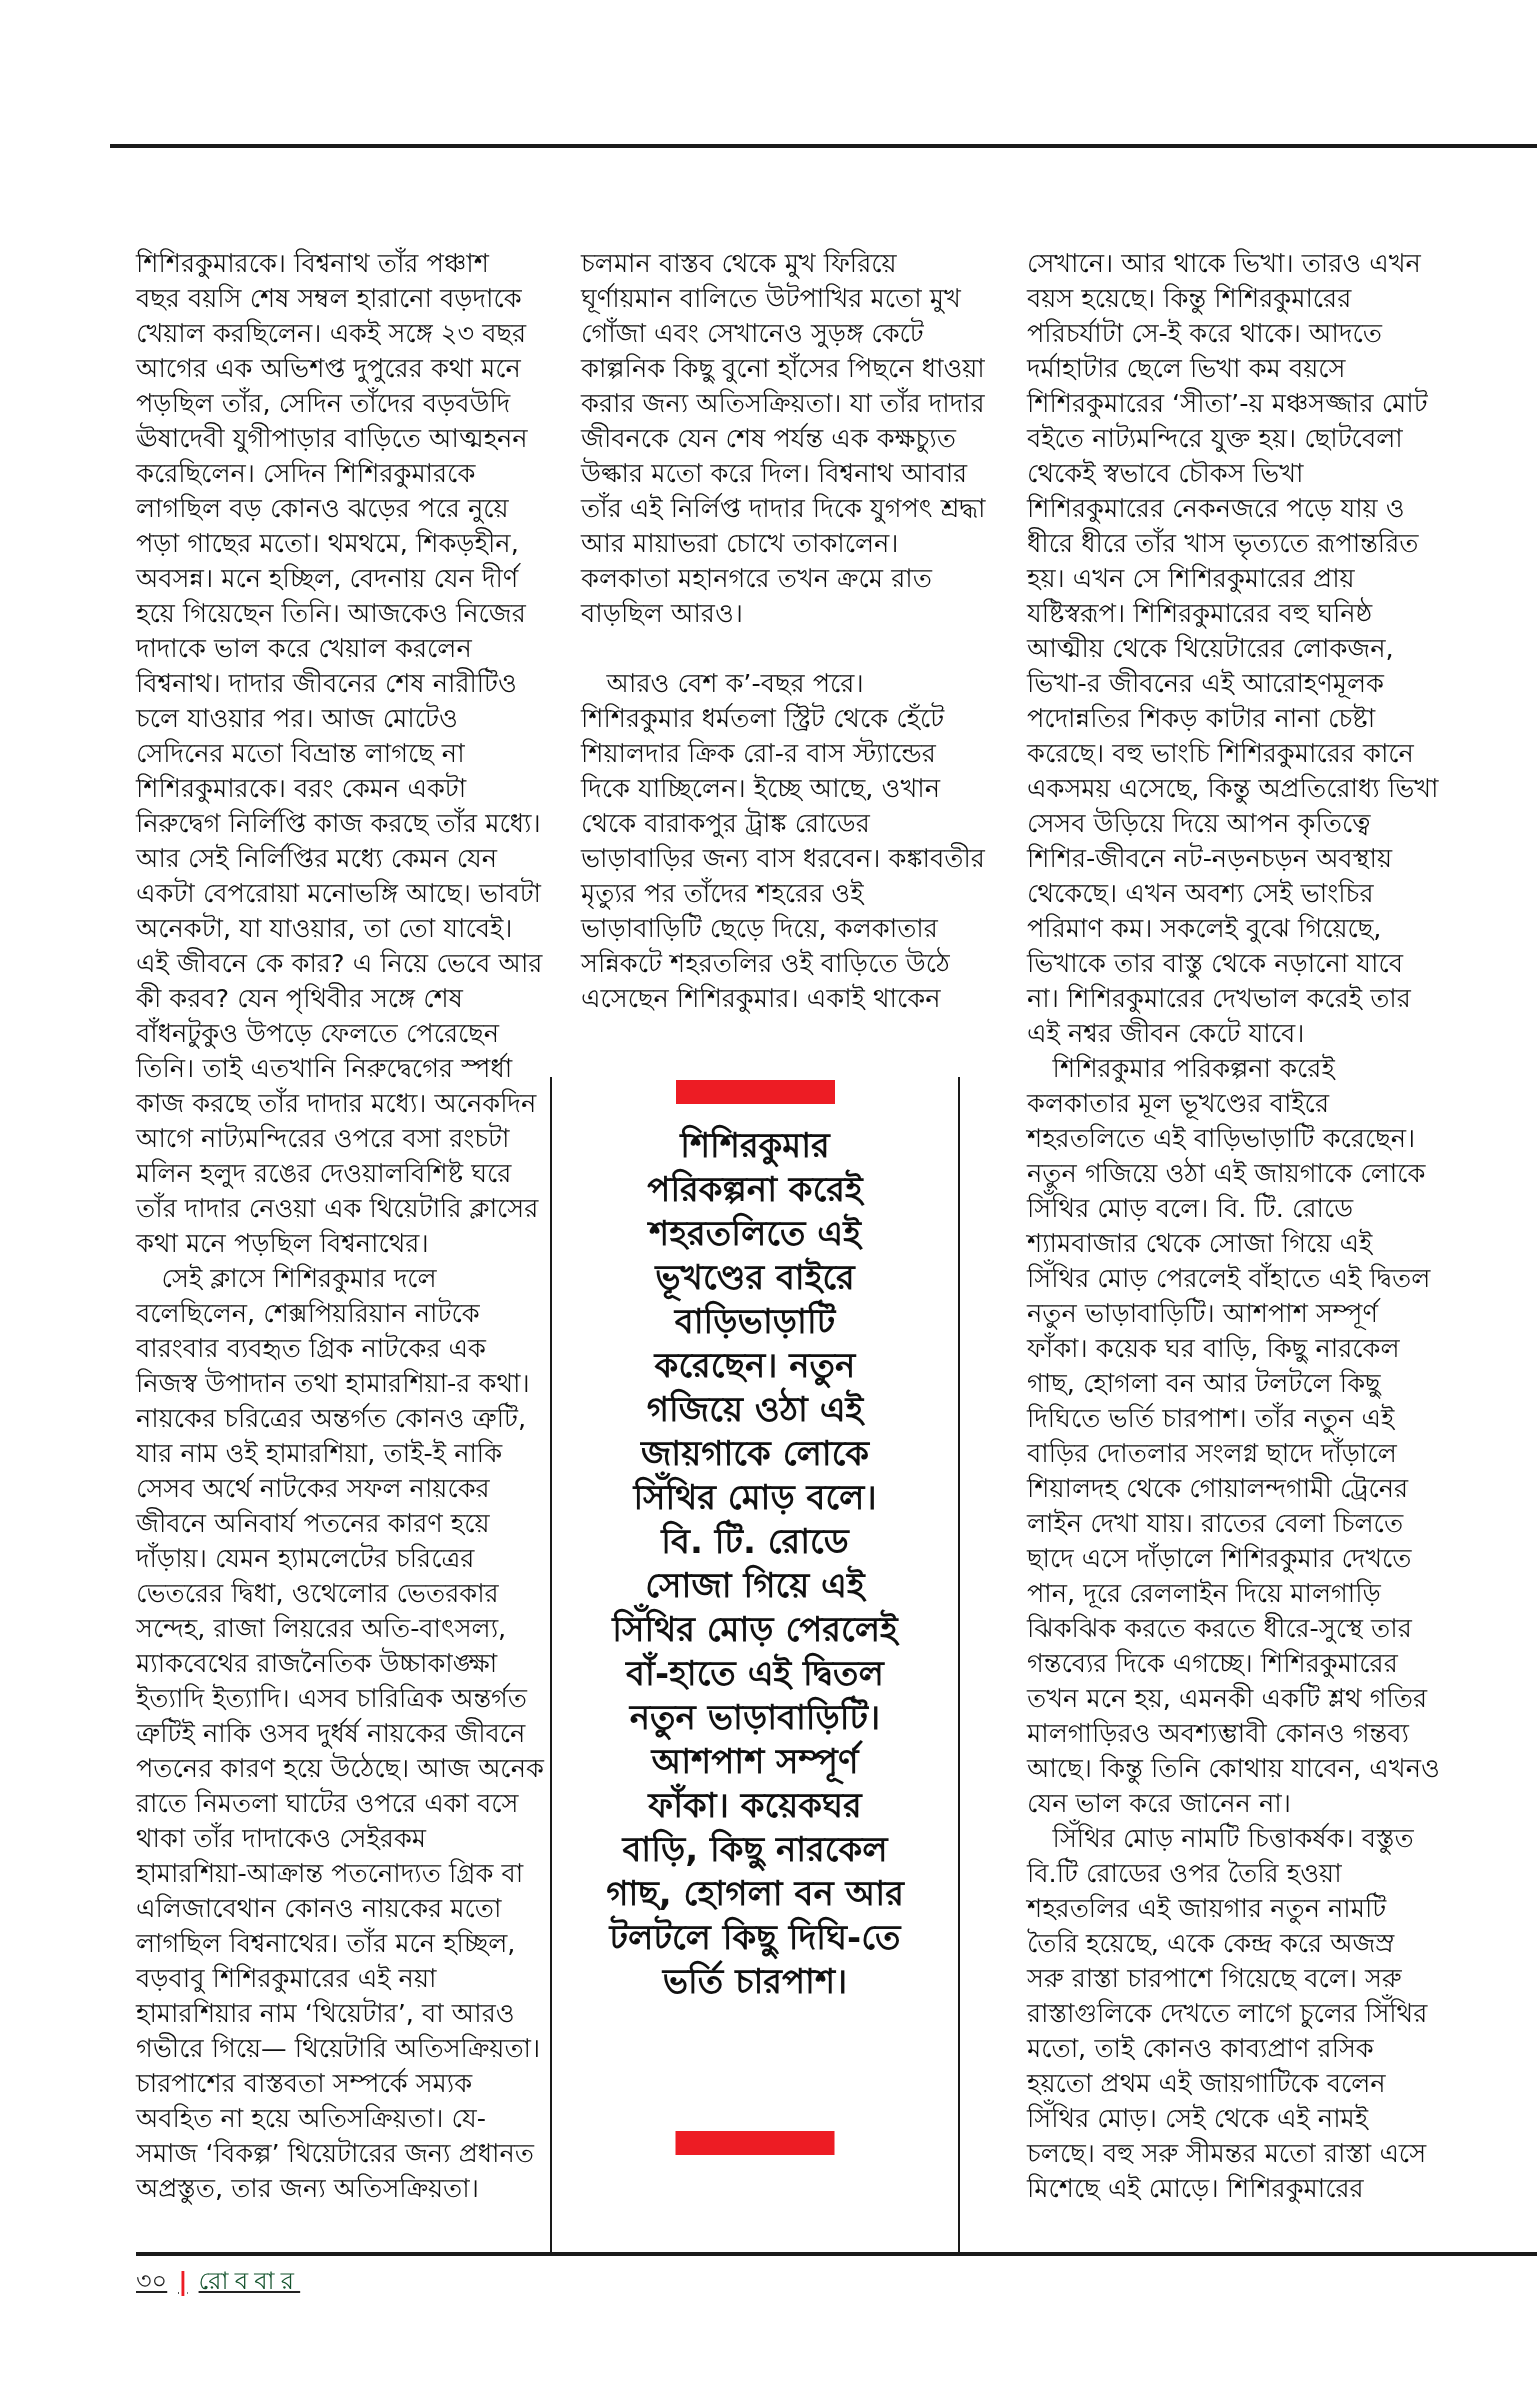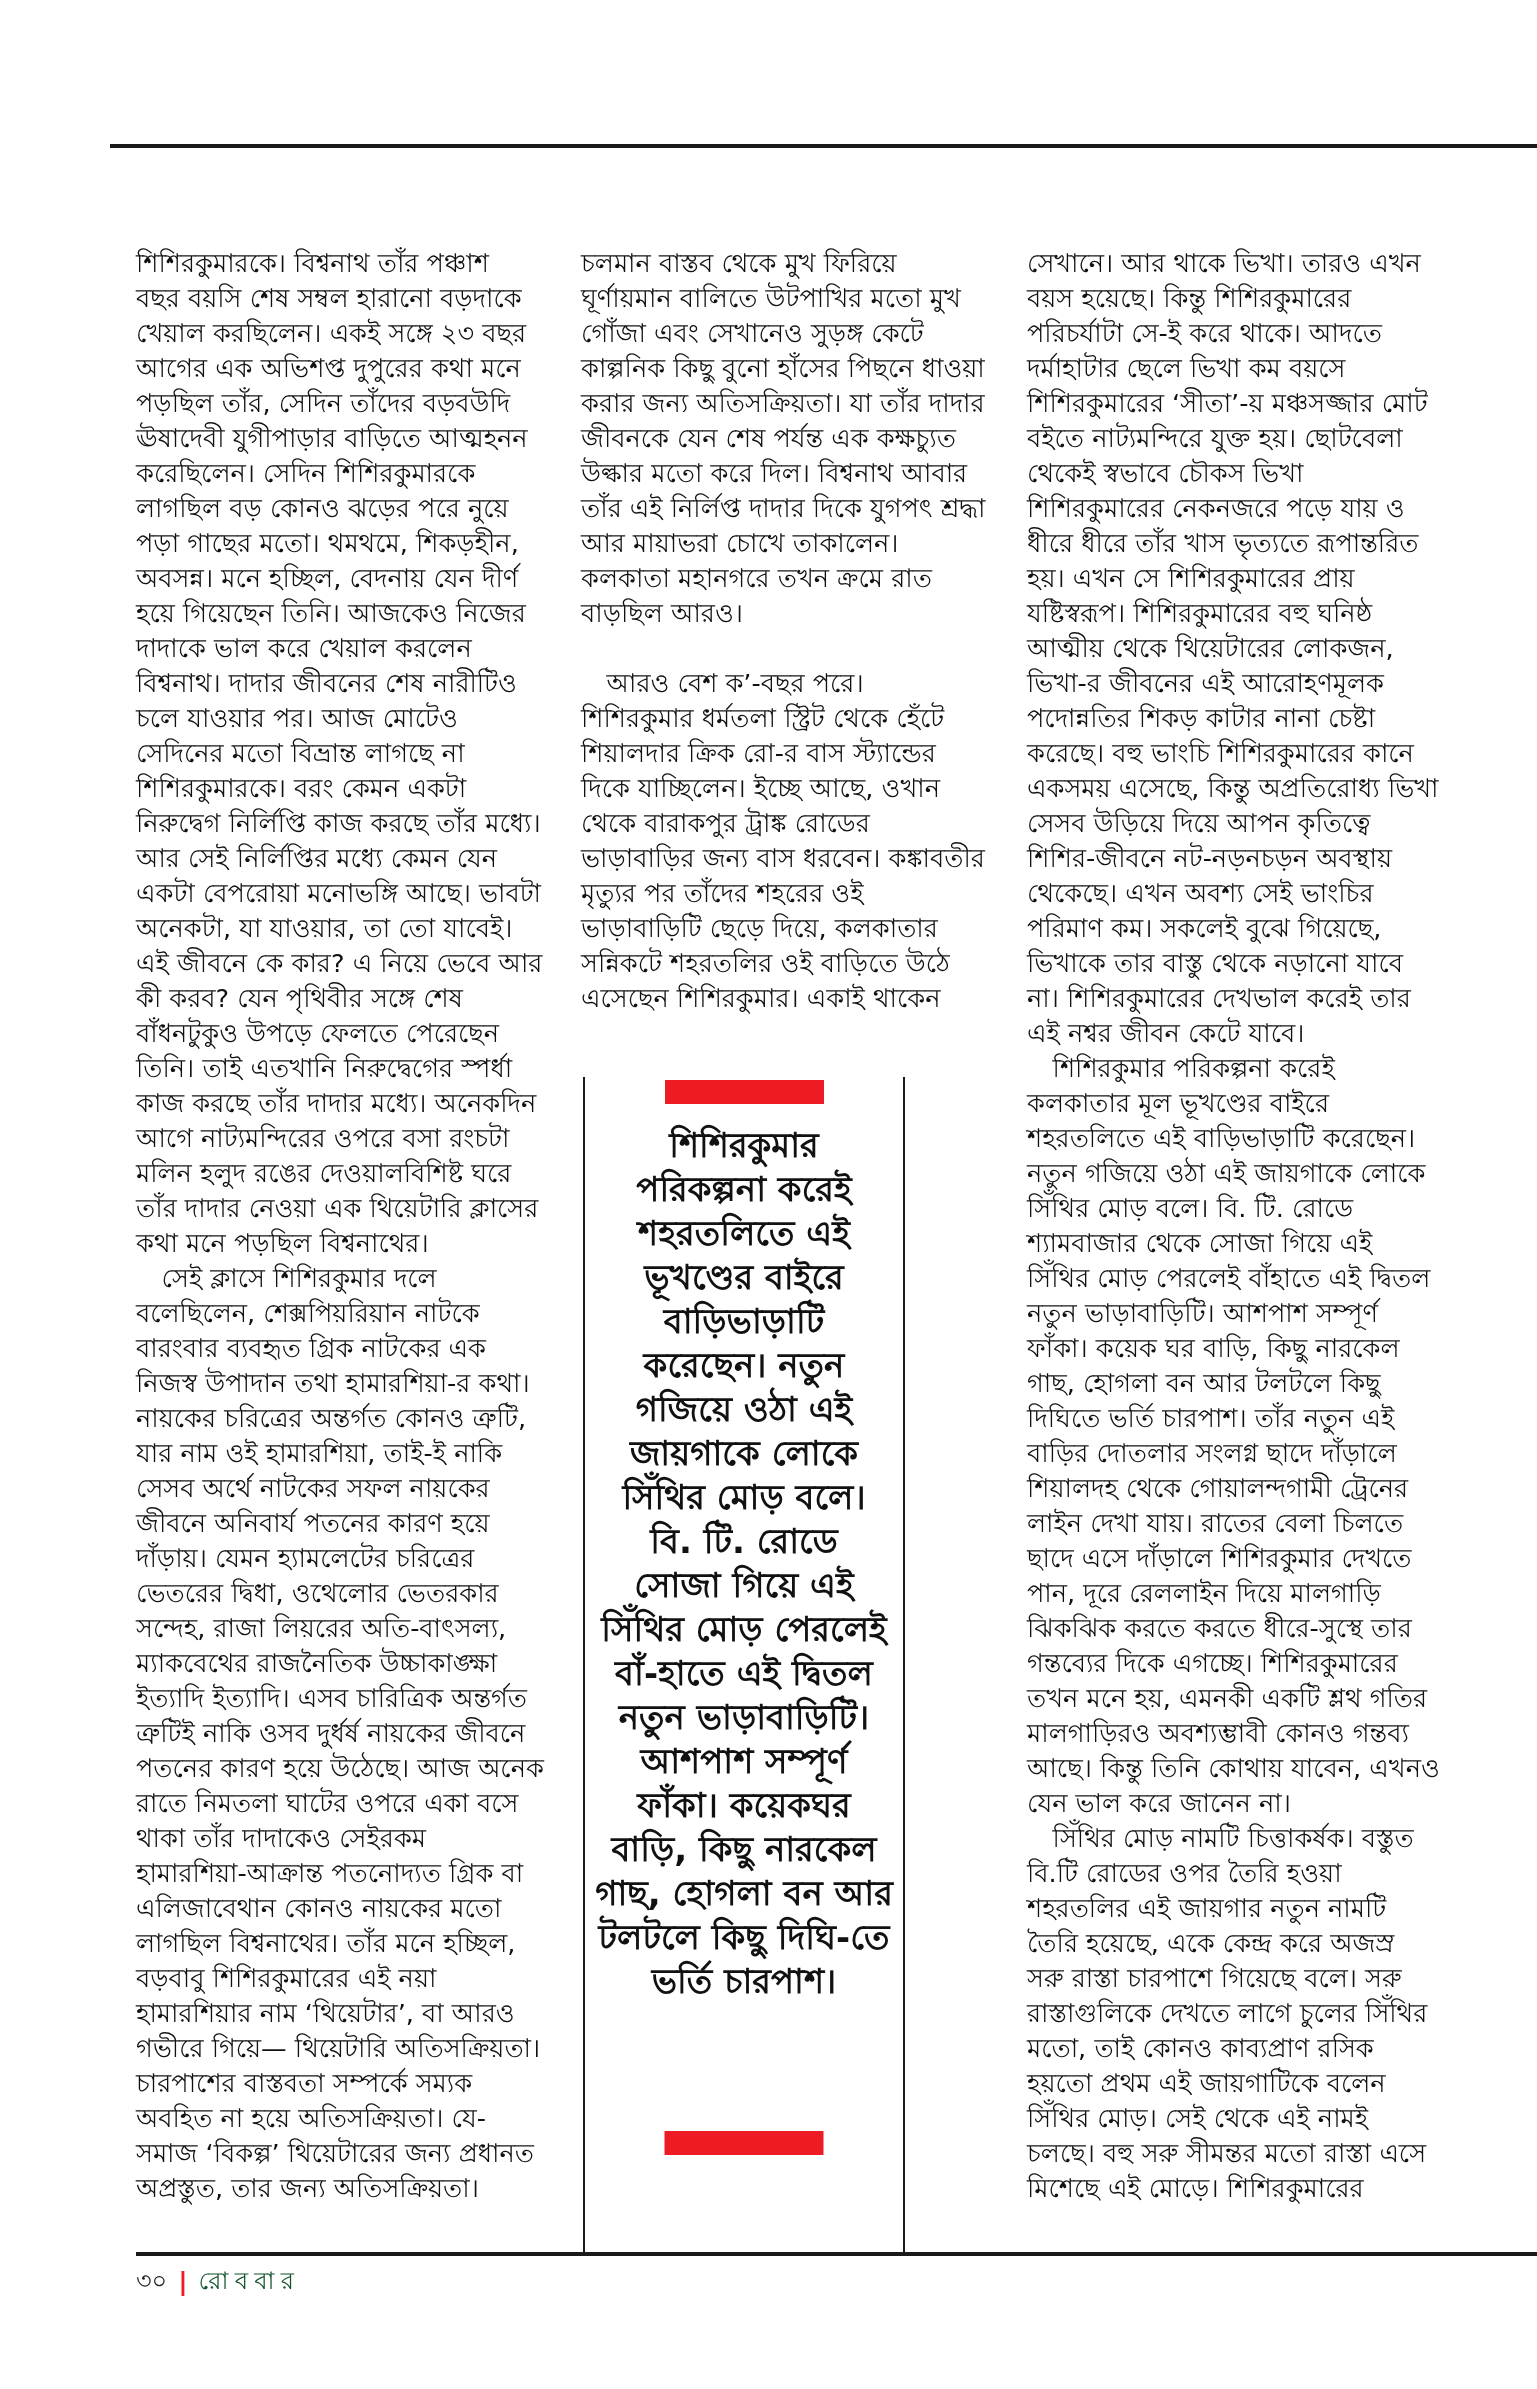--- a/index.html
+++ b/index.html
@@ -23,8 +23,8 @@
   .col-right{left:1027px;}
   .line{min-height:35px;white-space:nowrap;}
   .pullquote-frame{
-    position:absolute;left:583px;top:1077px;
-    width:322px;height:1176px;
+    position:absolute;left:550px;top:1077px;
+    width:410px;height:1176px;
     border-left:2.3px solid #1a1a1a;border-right:2.3px solid #1a1a1a;
     box-sizing:border-box;
   }

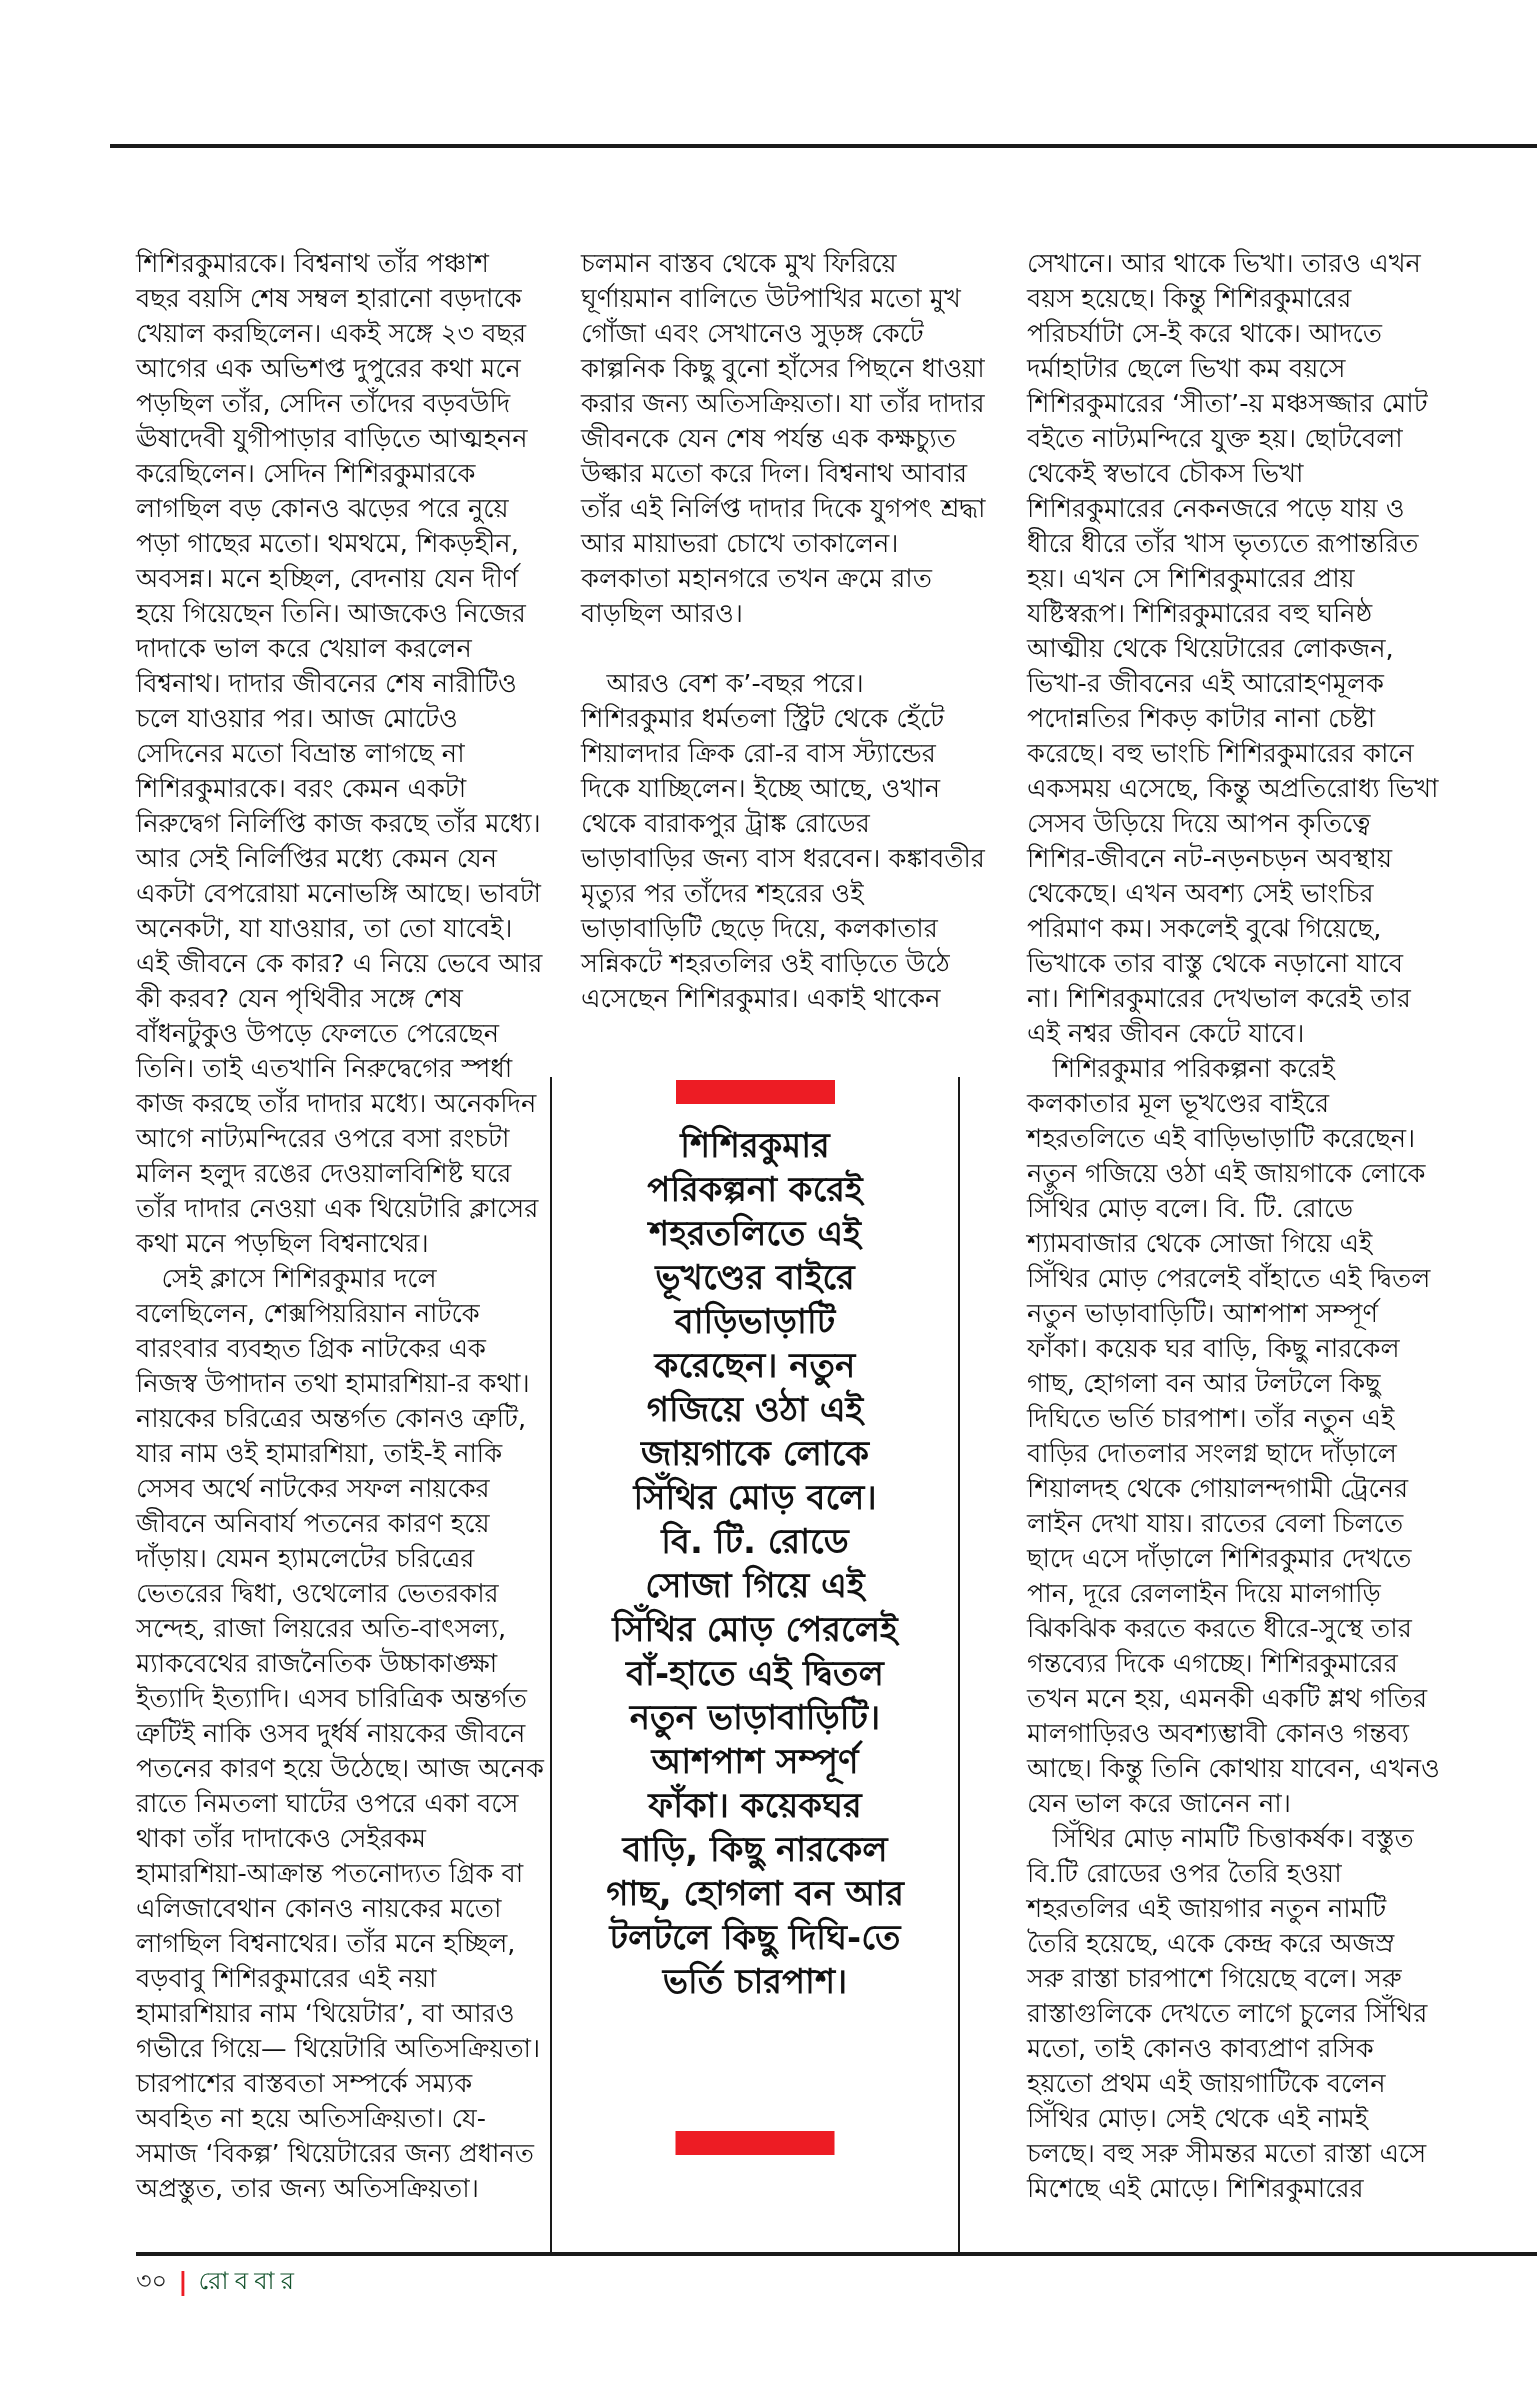--- a/index.html
+++ b/index.html
@@ -40,7 +40,7 @@
   .footer{
     position:absolute;left:136px;top:2266px;
     font-size:24px;line-height:31px;color:#222222;
-    display:flex;align-items:center;
+    display:flex;align-items:center;text-decoration:underline;
   }
   .footer .sep{color:#ed1c24;font-weight:bold;margin:0 11px;font-size:25.6px;}
   .footer .brand{letter-spacing:6.2px;color:#14532d;}

